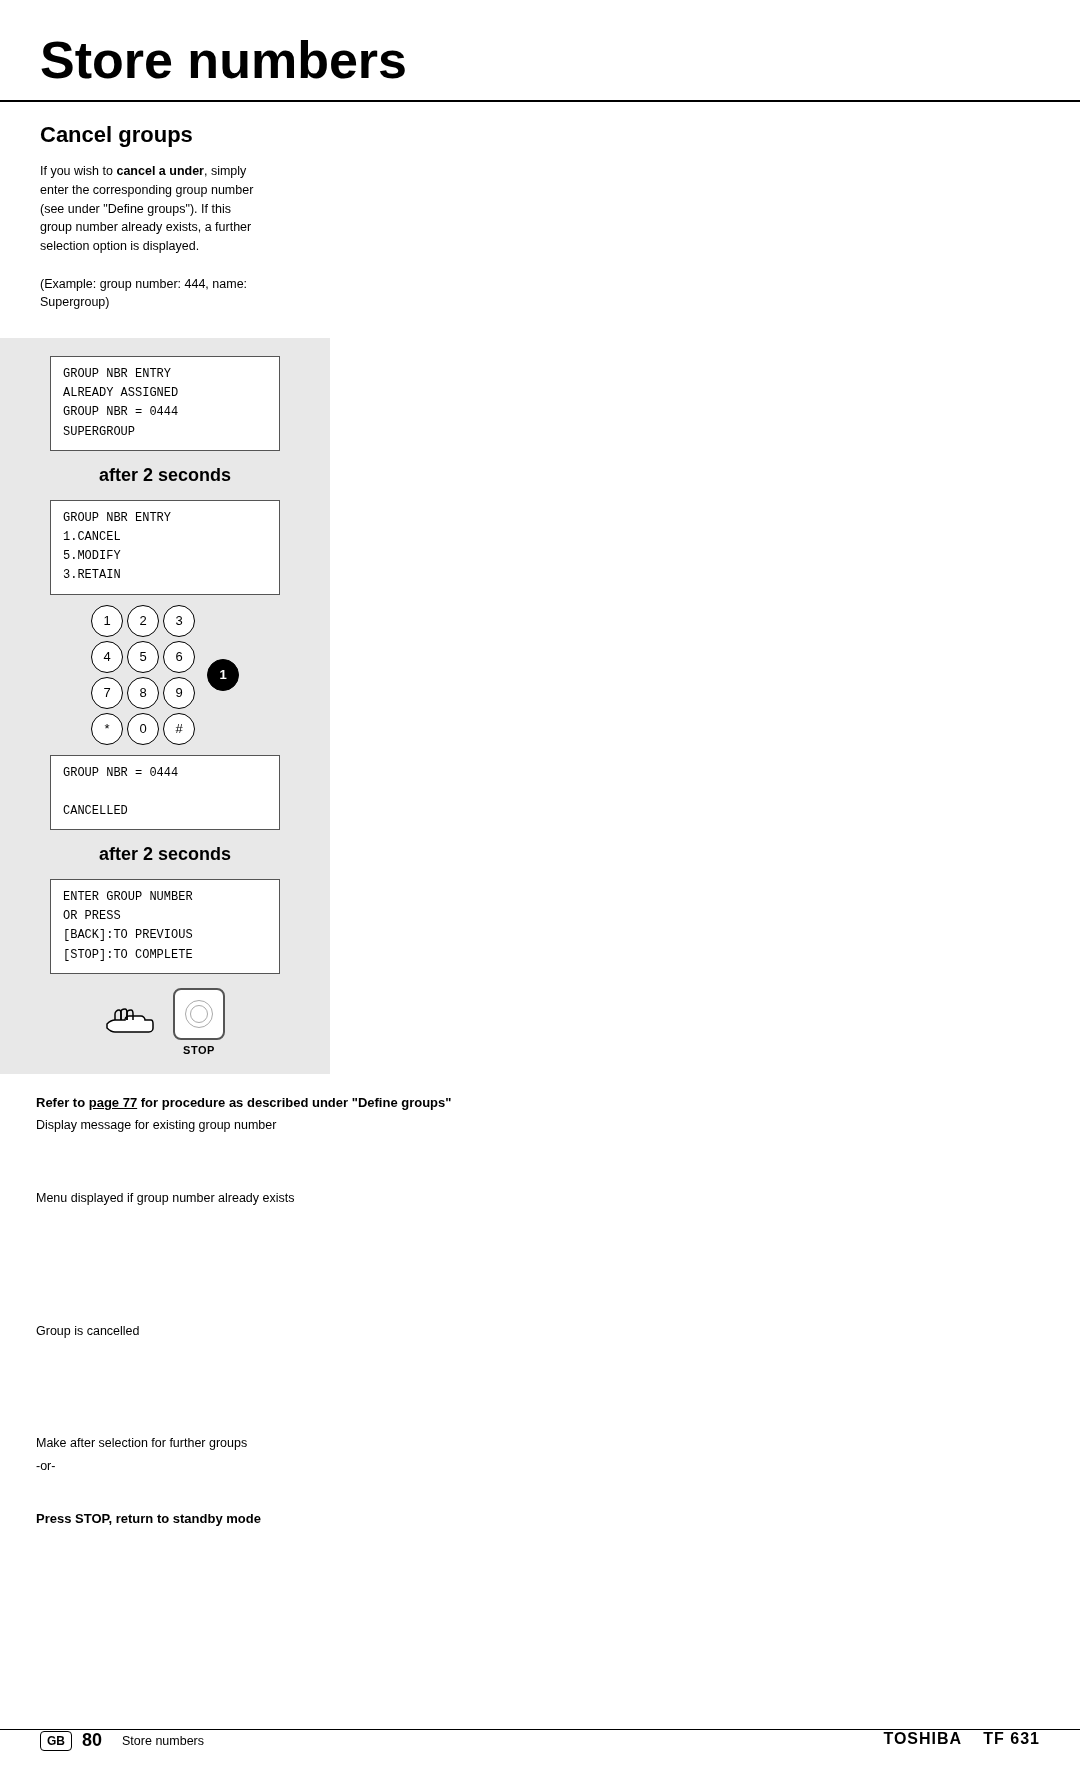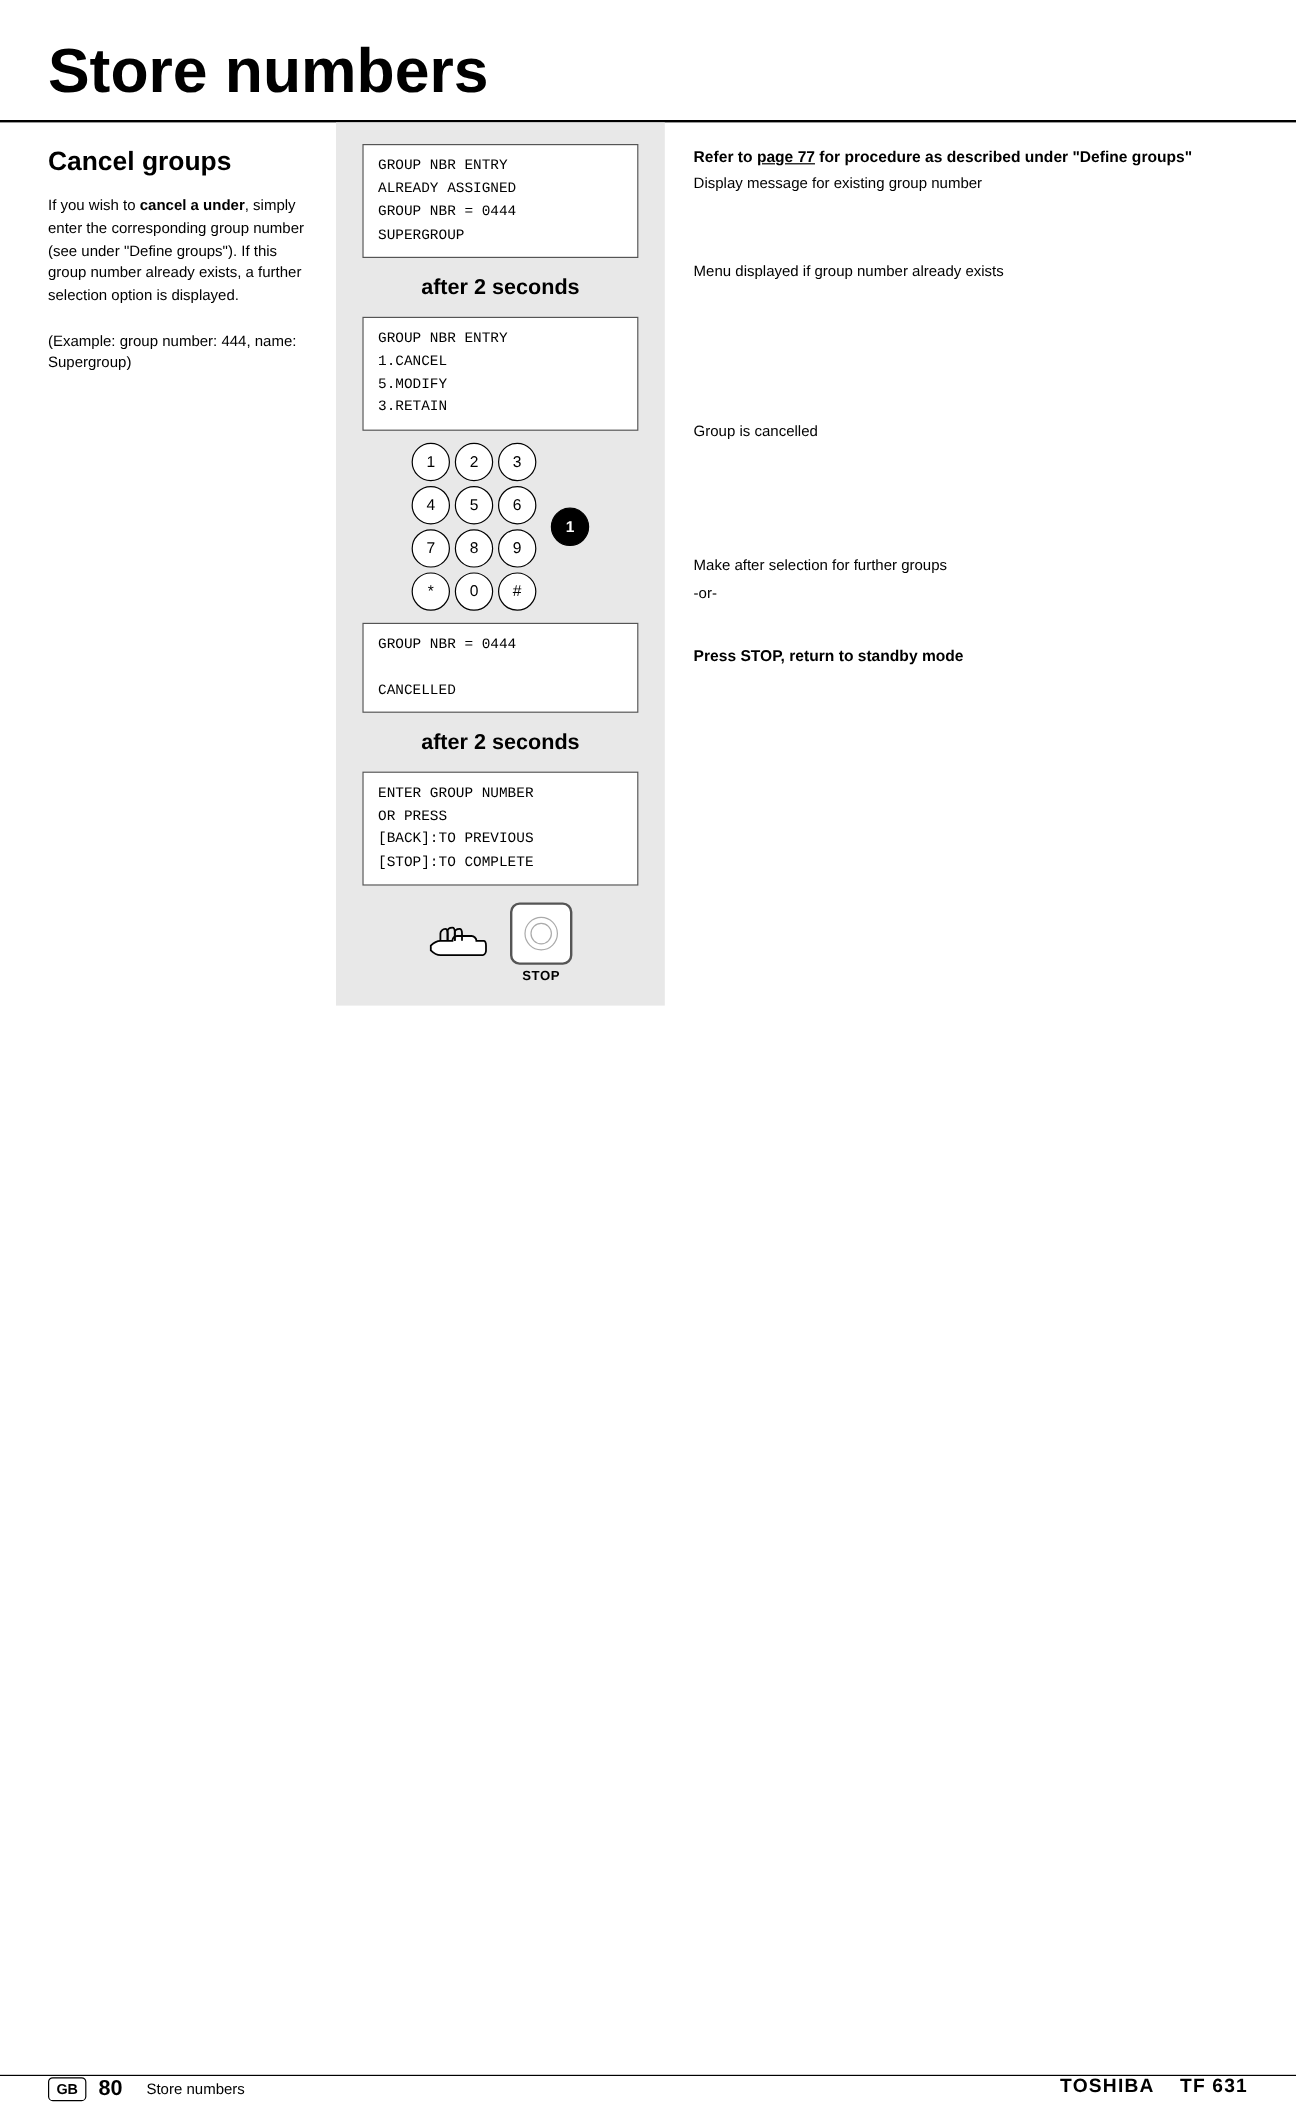--- a/index.html
+++ b/index.html
@@ -25,7 +25,7 @@
     
     .main-content {
       display: flex;
-      flex-direction: row;
+      flex-direction: column;
       padding: 0;
       margin: 0;
     }

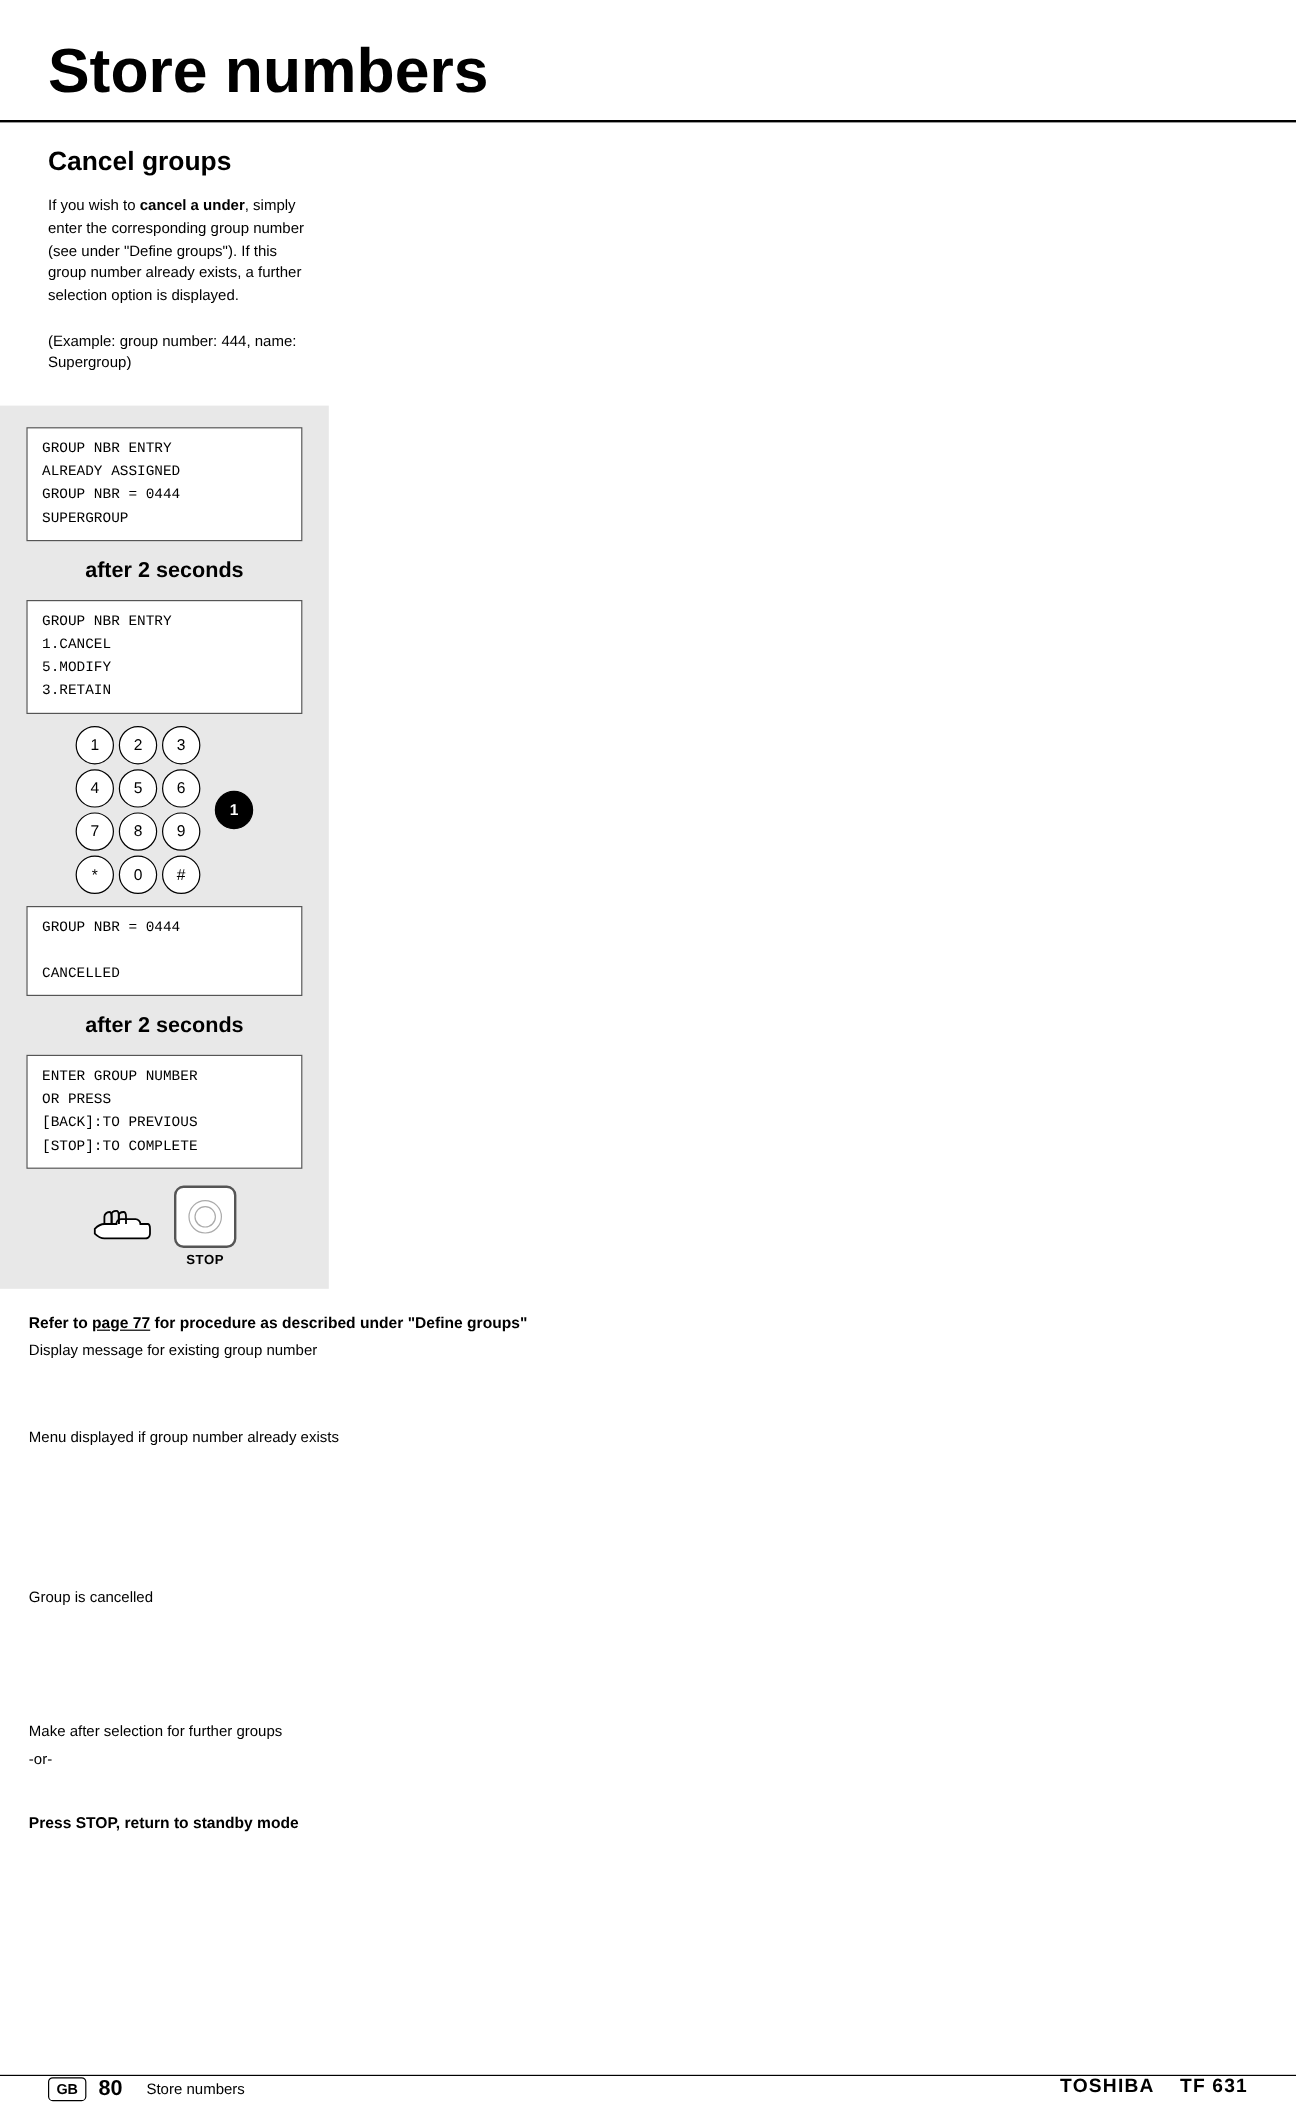--- a/index.html
+++ b/index.html
@@ -55,7 +55,7 @@
 
     
     .center-col {
-      width: 274px;
+      width: 330px;
       background: #e8e8e8;
       padding: 18px 20px;
       flex-shrink: 0;

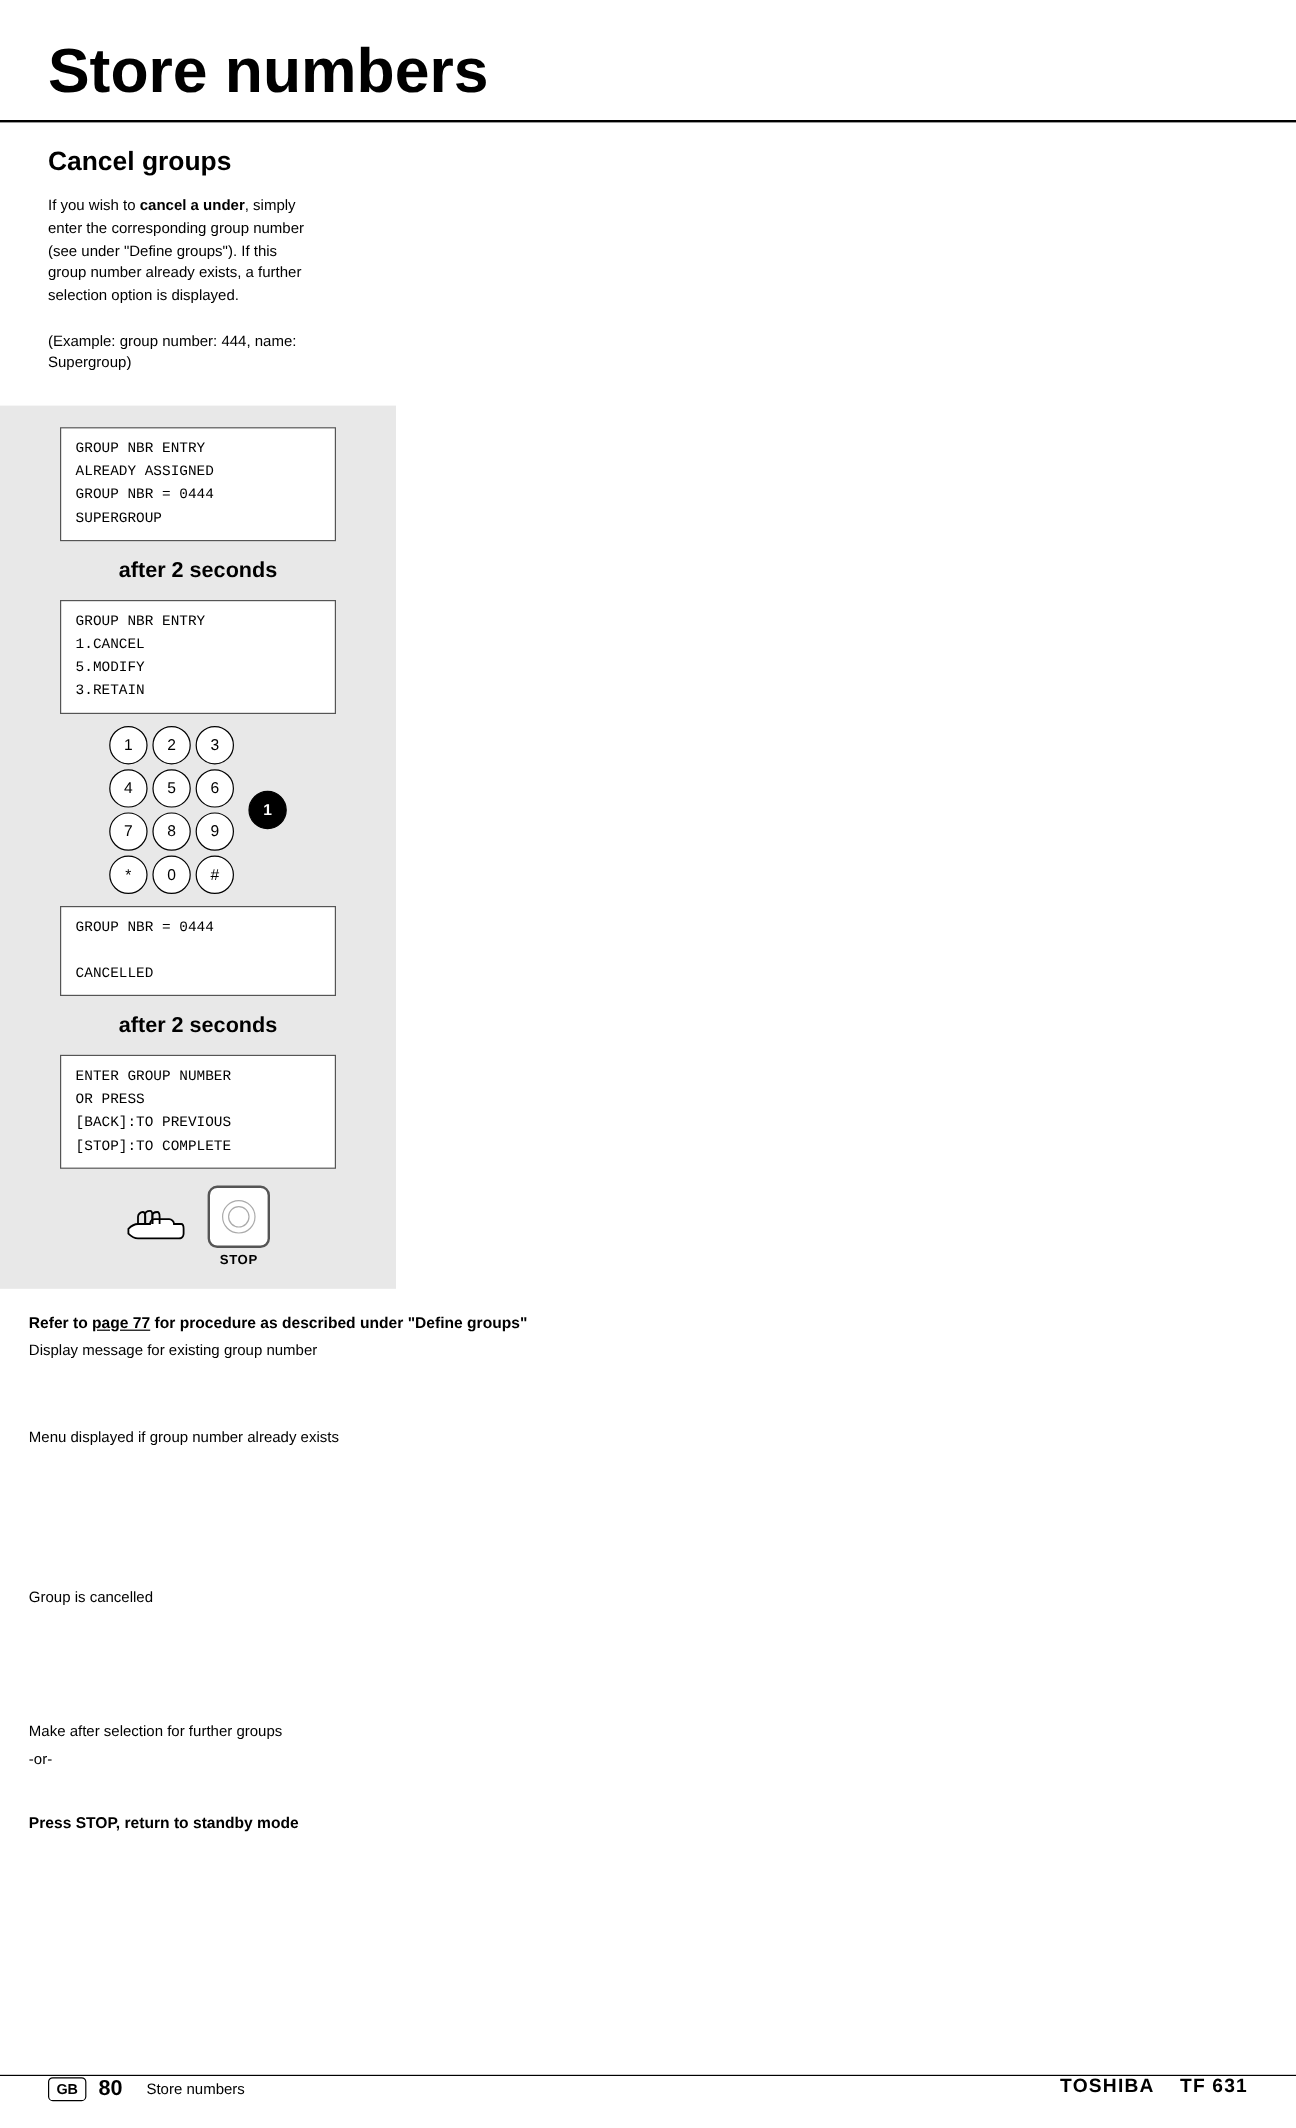--- a/index.html
+++ b/index.html
@@ -200,6 +200,7 @@
 
     .right-section {
       margin-bottom: 20px;
+      margin-left: 12px;
     }
 
     .right-title {

